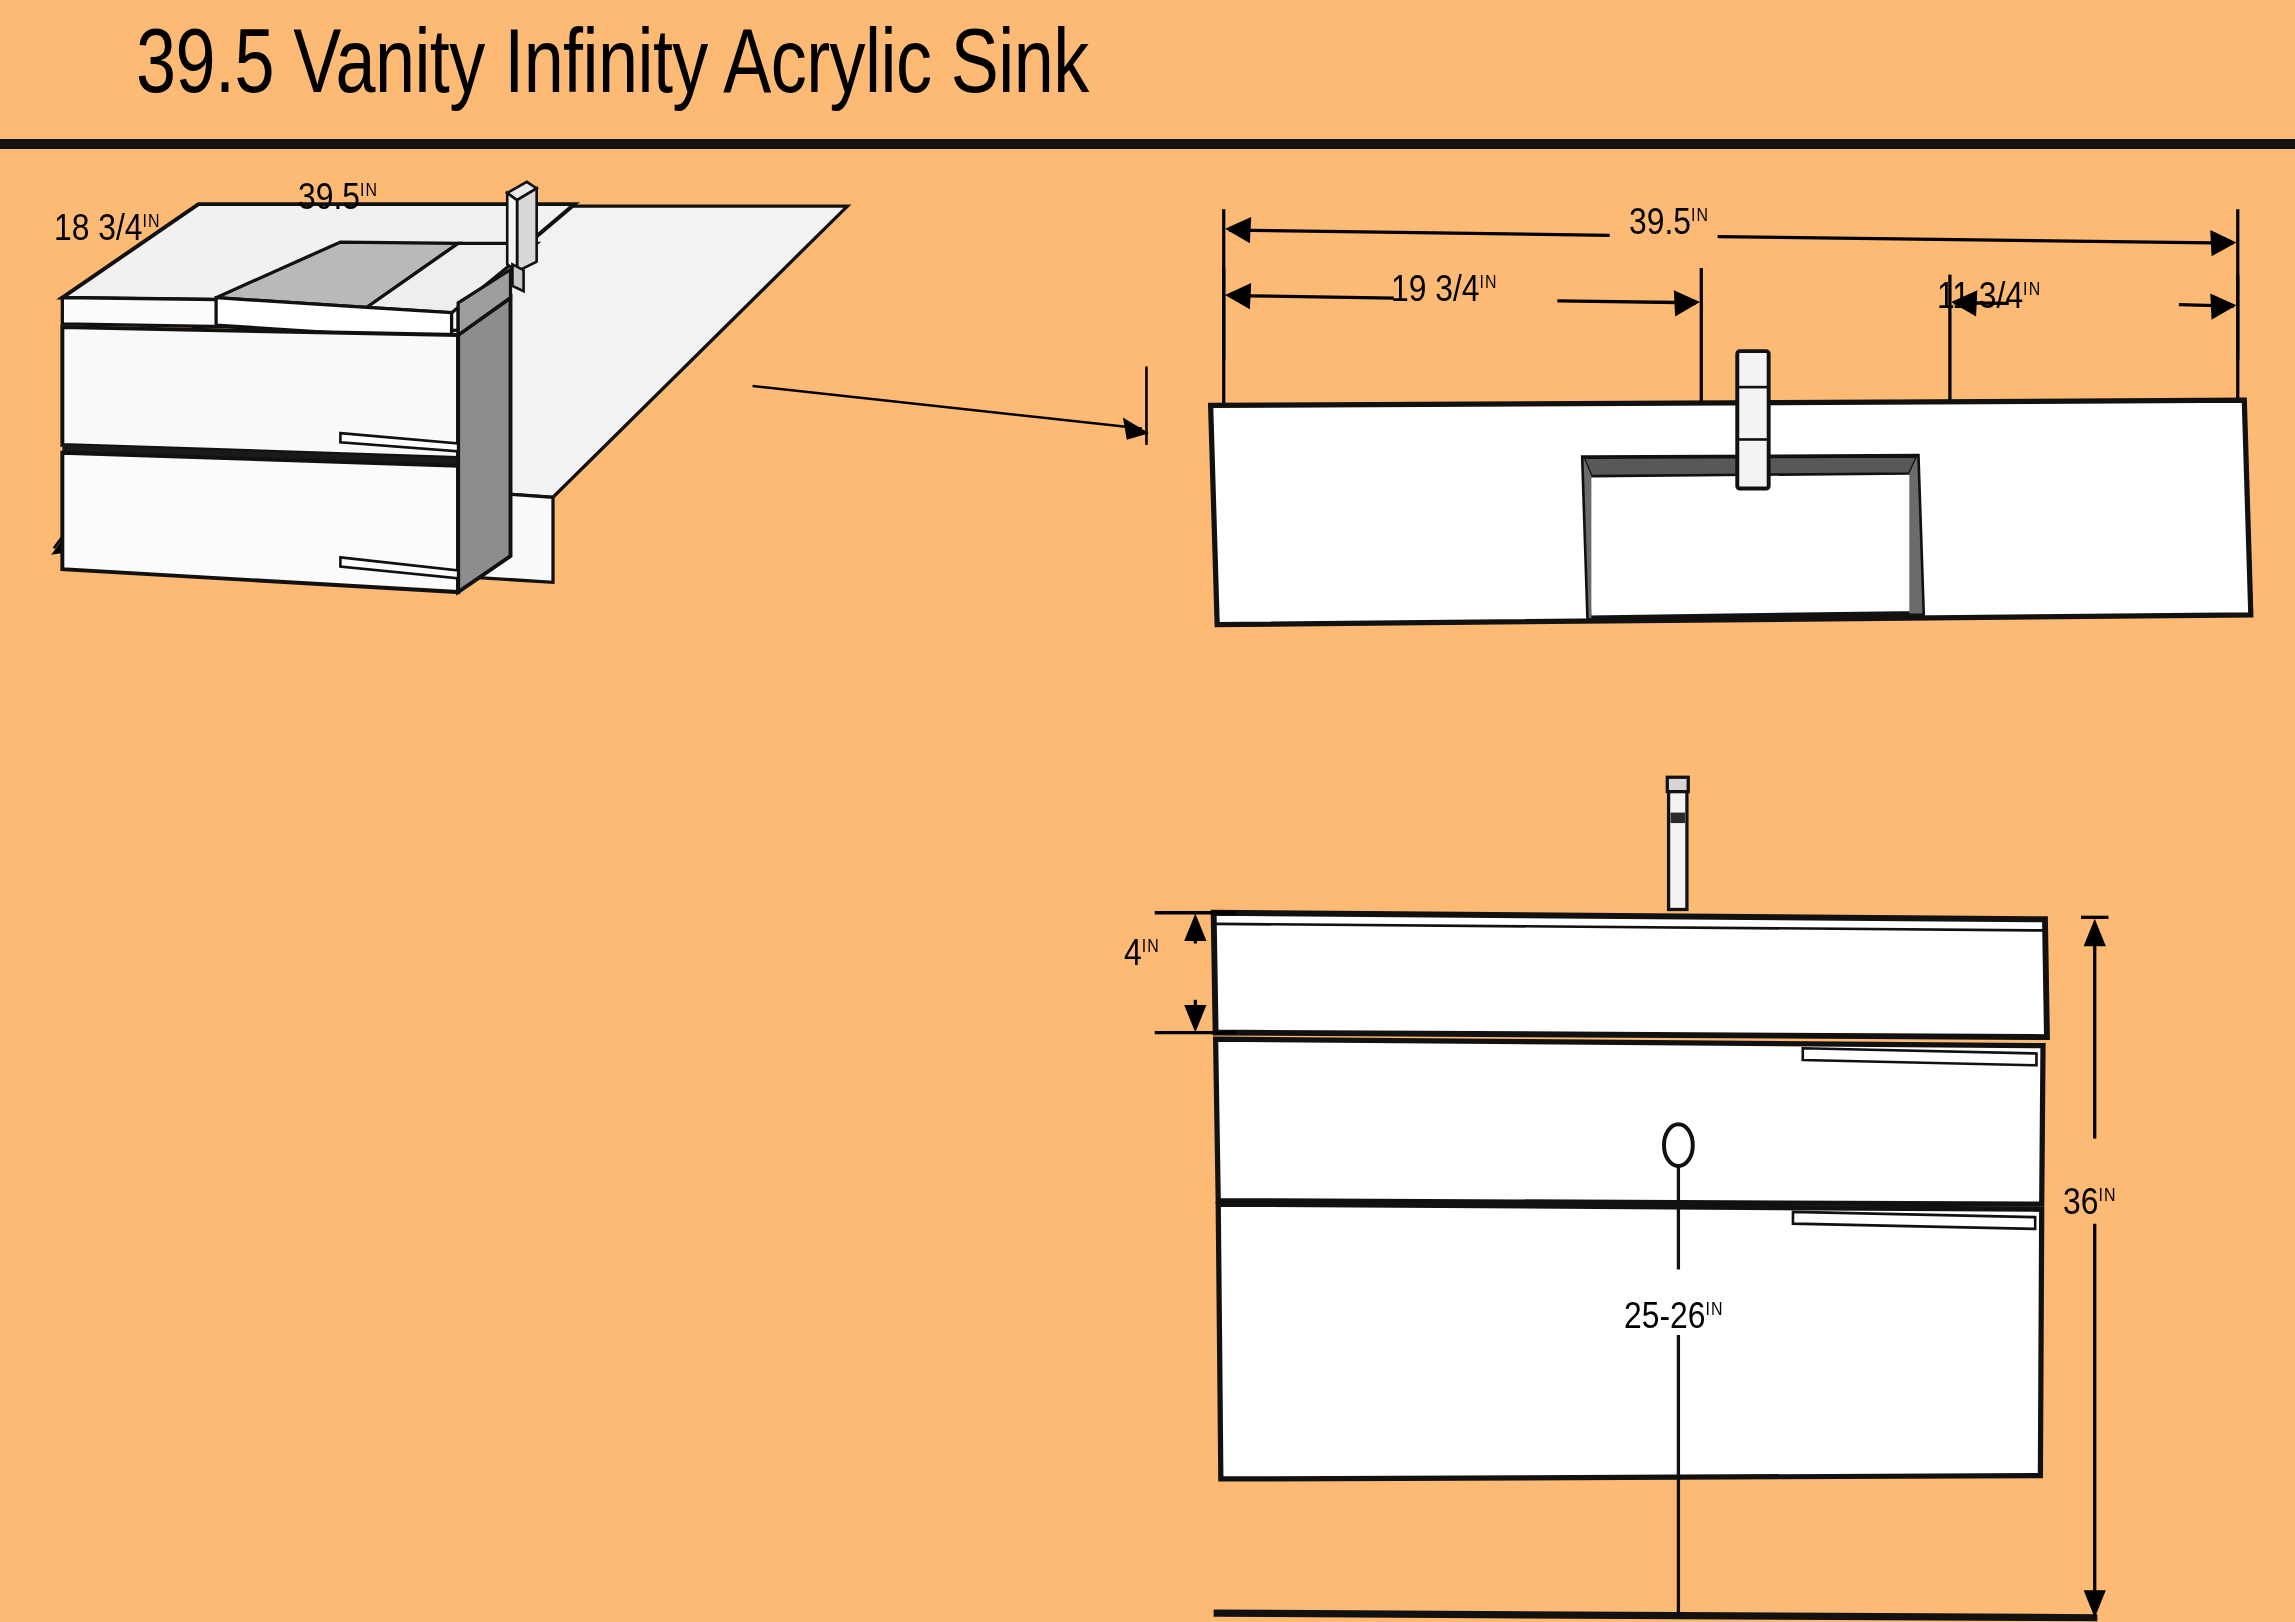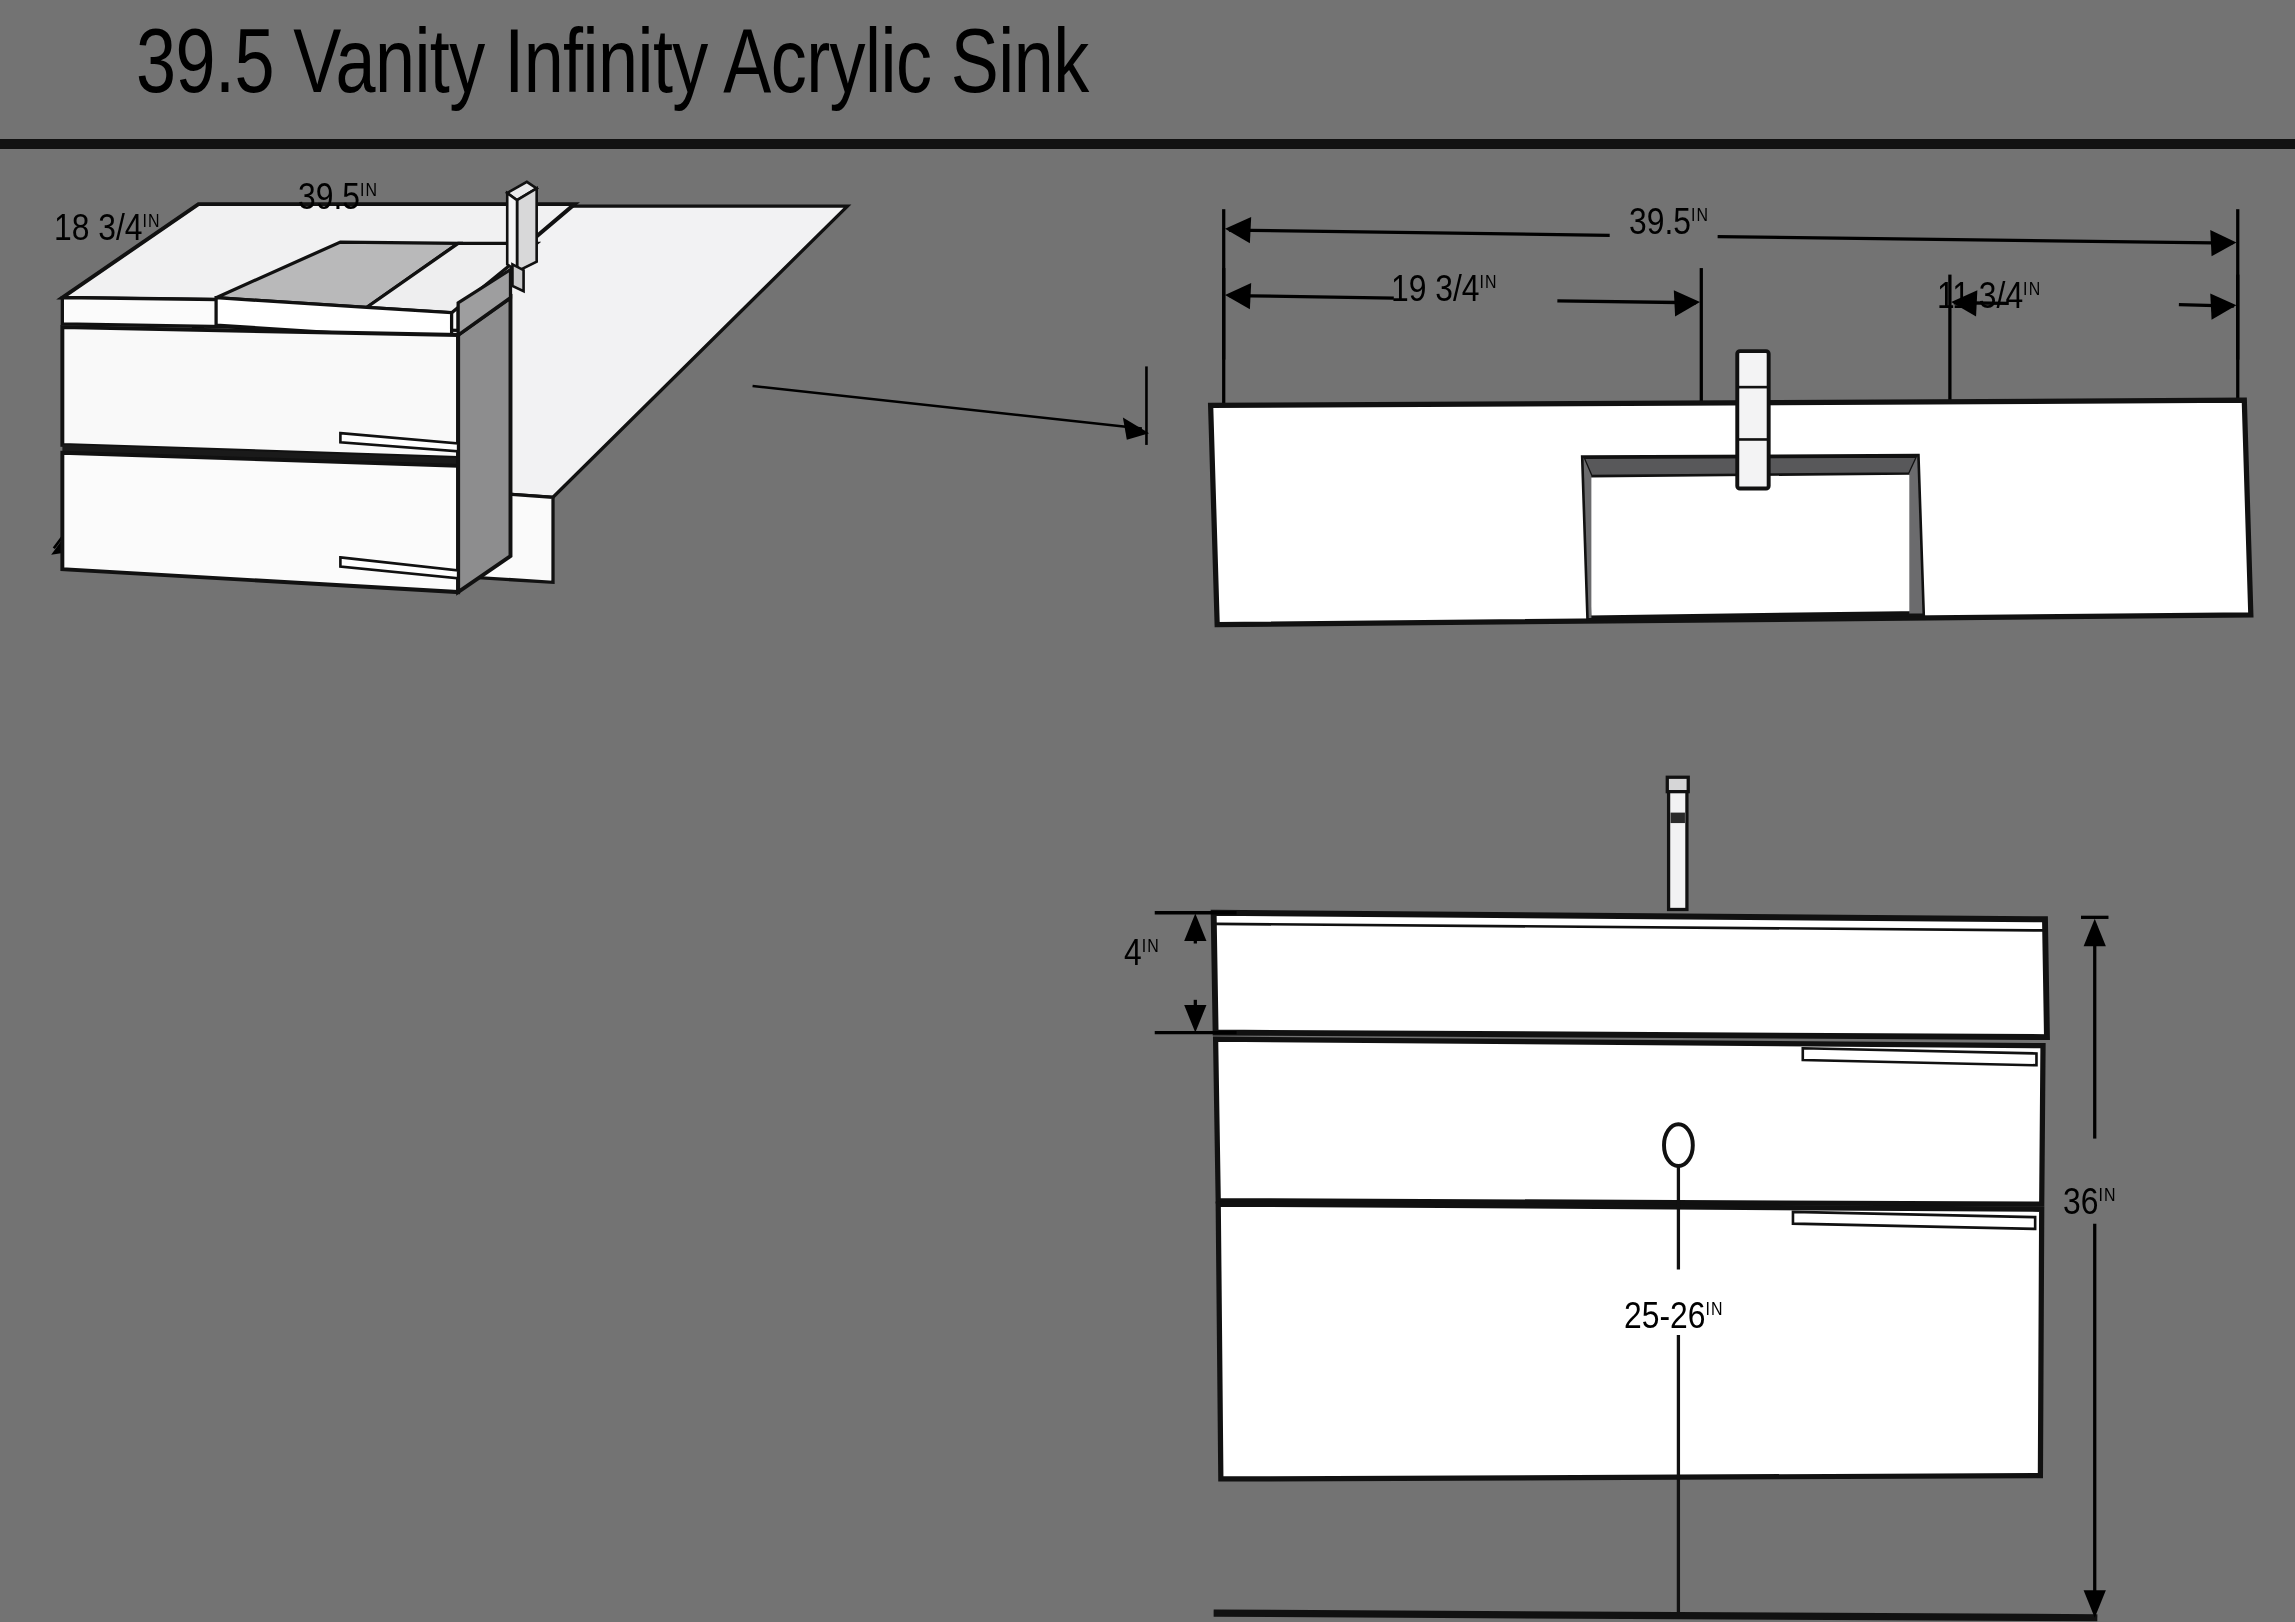--- a/index.html
+++ b/index.html
@@ -16,7 +16,7 @@
     position: relative;
     width: 2295px;
     height: 1623px;
-    background: #737373;
+    background: #fdba74;
     overflow: hidden;
   }
 

